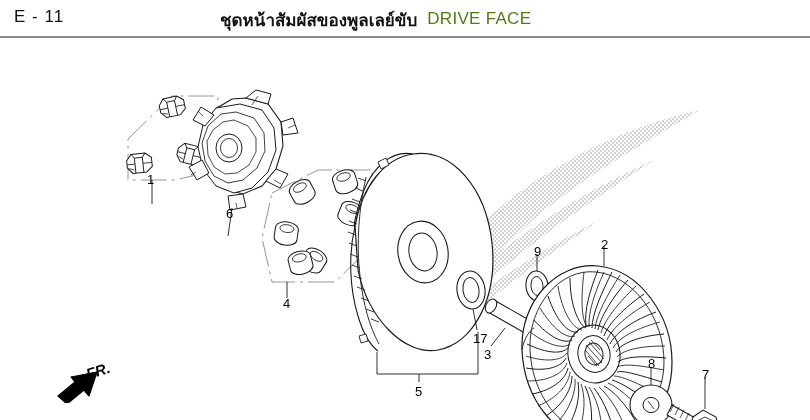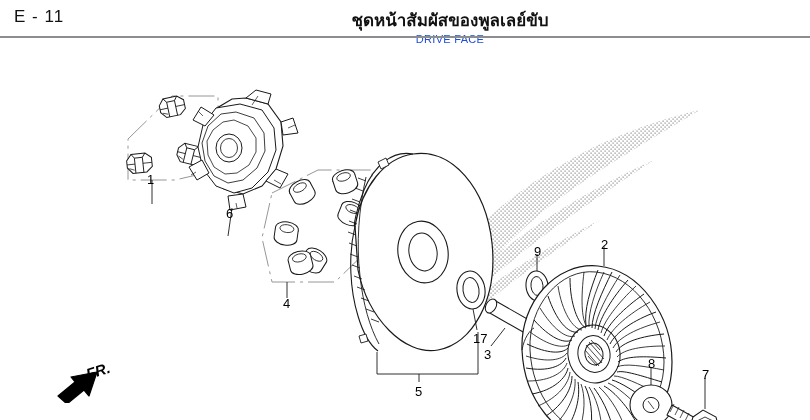--- a/index.html
+++ b/index.html
@@ -12,7 +12,7 @@
   #section-code{position:absolute;left:14px;top:7px;font-size:17px;
       letter-spacing:1px;font-weight:400;color:#111;white-space:nowrap;}
   #title-wrap{position:absolute;left:220px;top:6px;width:460px;height:26px;
-      display:flex;align-items:center;flex-direction:column;}
+      display:flex;align-items:center;}
   #title-th{font-size:17px;font-weight:700;color:#111;white-space:nowrap;}
   #title-en{font-size:11px;font-weight:400;color:#1d4ed8;white-space:nowrap;
       letter-spacing:.3px;}

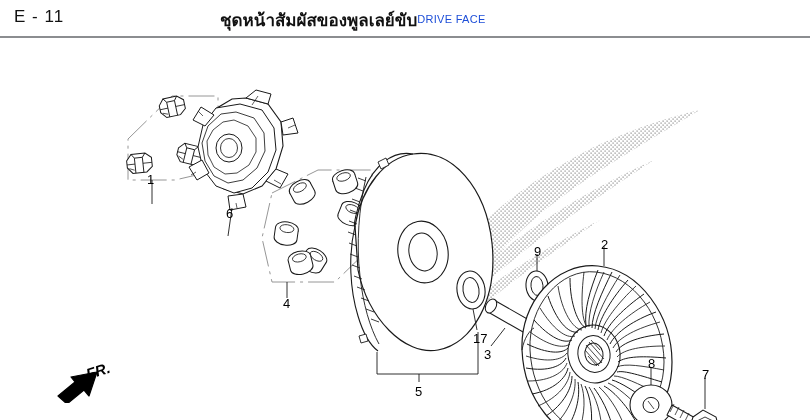--- a/index.html
+++ b/index.html
@@ -14,8 +14,8 @@
   #title-wrap{position:absolute;left:220px;top:6px;width:460px;height:26px;
       display:flex;align-items:center;}
   #title-th{font-size:17px;font-weight:700;color:#111;white-space:nowrap;}
-  #title-en{font-size:11px;font-weight:400;color:#1d4ed8;white-space:nowrap;
-      letter-spacing:.3px;}
+  #title-en{font-size:17px;font-weight:400;color:#4d7c0f;white-space:nowrap;
+      margin-left:10px;letter-spacing:.3px;}
   #header-rule{position:absolute;left:0;top:36px;width:810px;height:2px;
       background:#8b8d90;}
 

